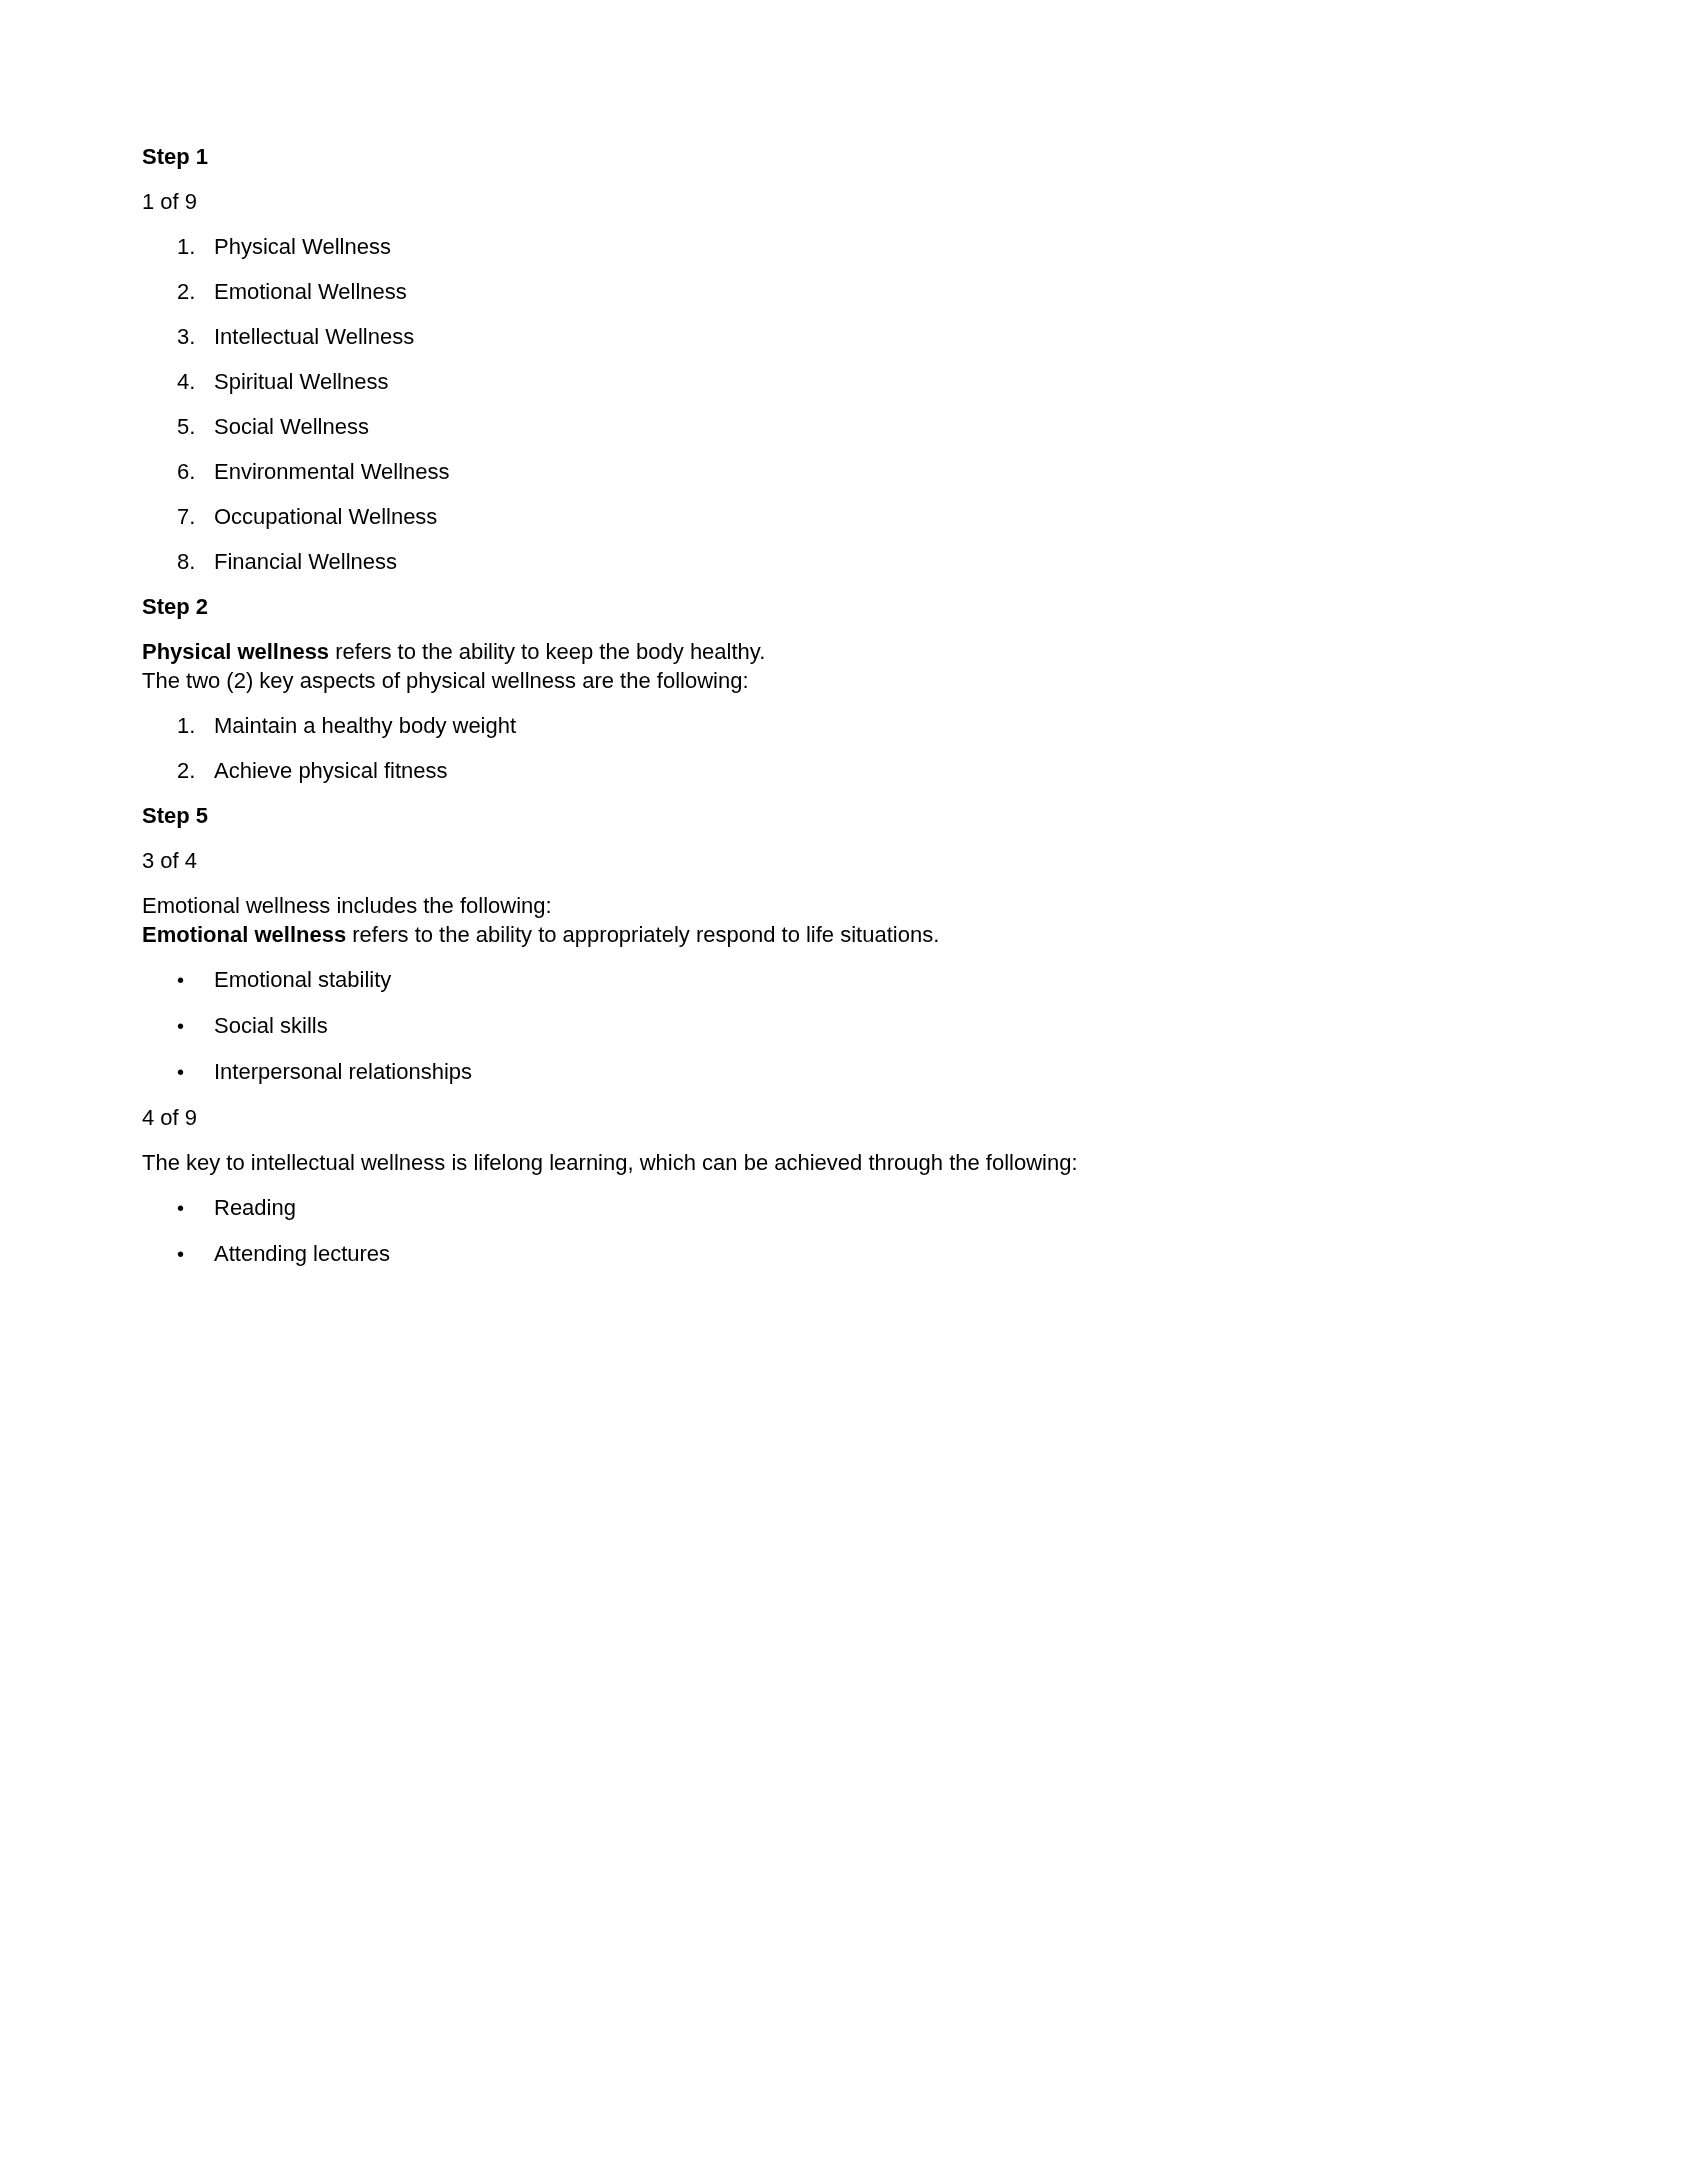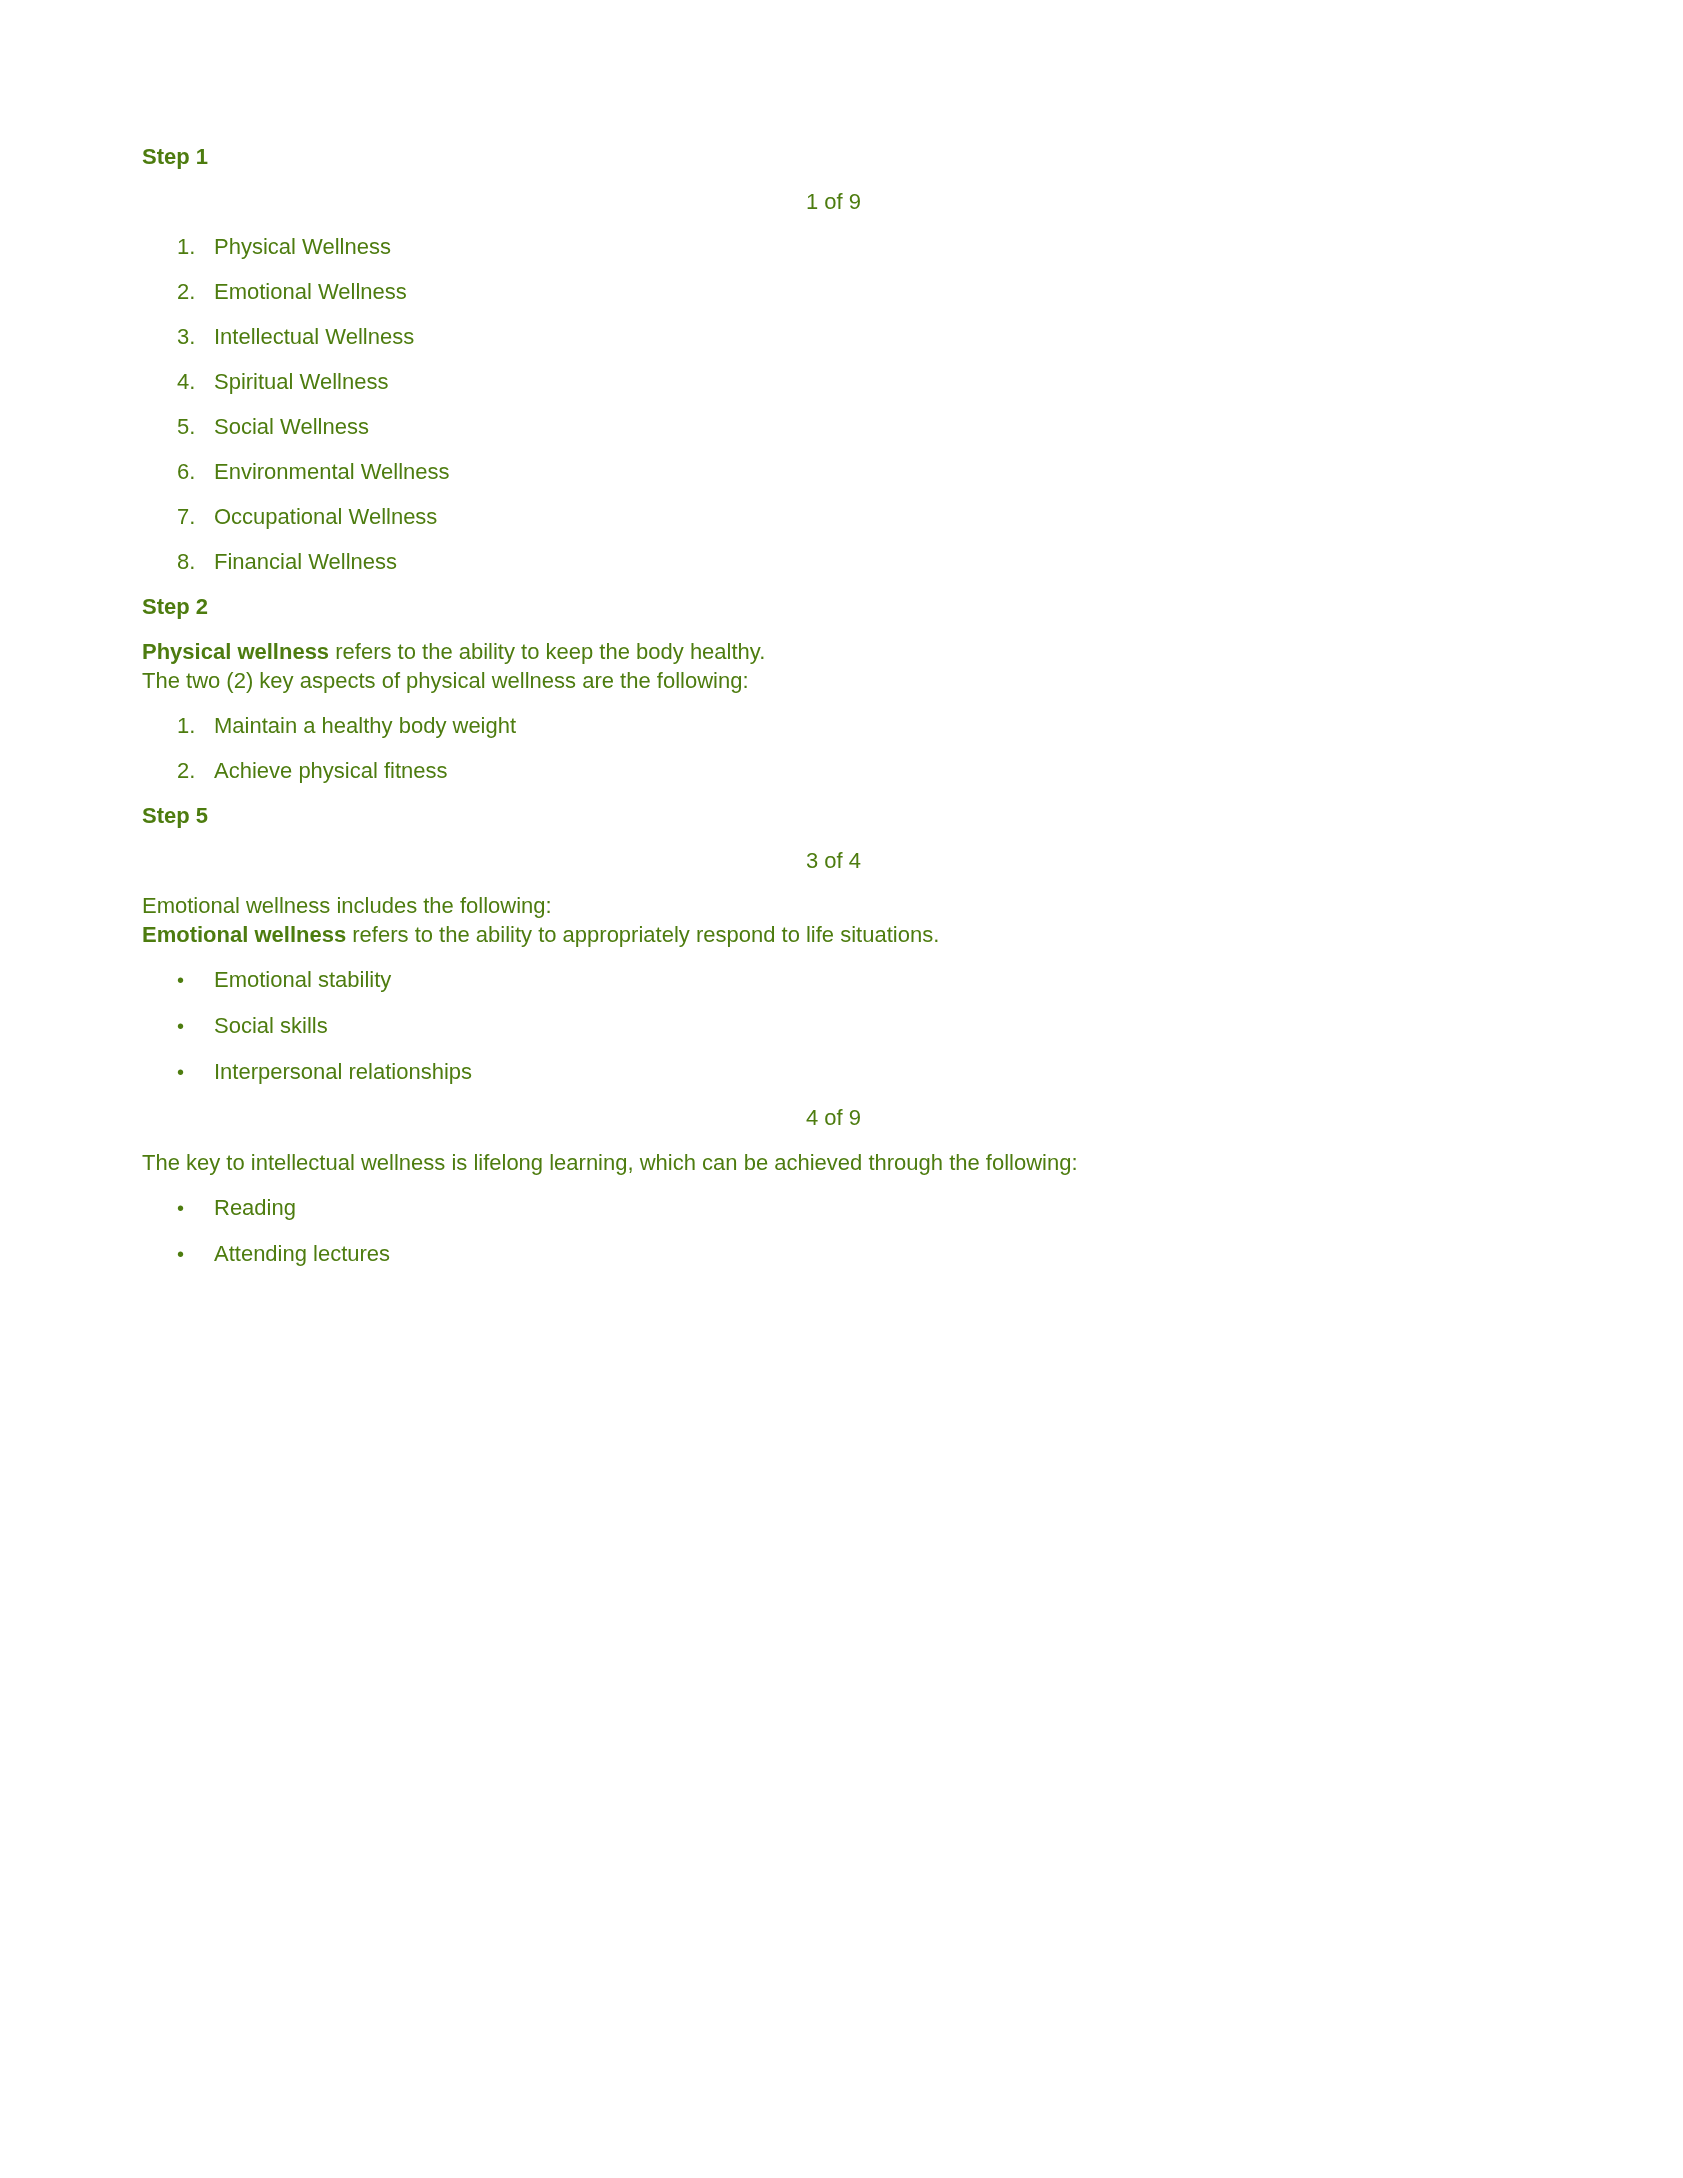--- a/index.html
+++ b/index.html
@@ -16,7 +16,7 @@
     padding: 142px 158px 0 142px;
     font-family: "Liberation Sans", "DejaVu Sans", sans-serif;
     font-size: 22px;
-    color: #4d7c0f;
+    color: #000000;
     line-height: 29px;
   }
   .step-title {

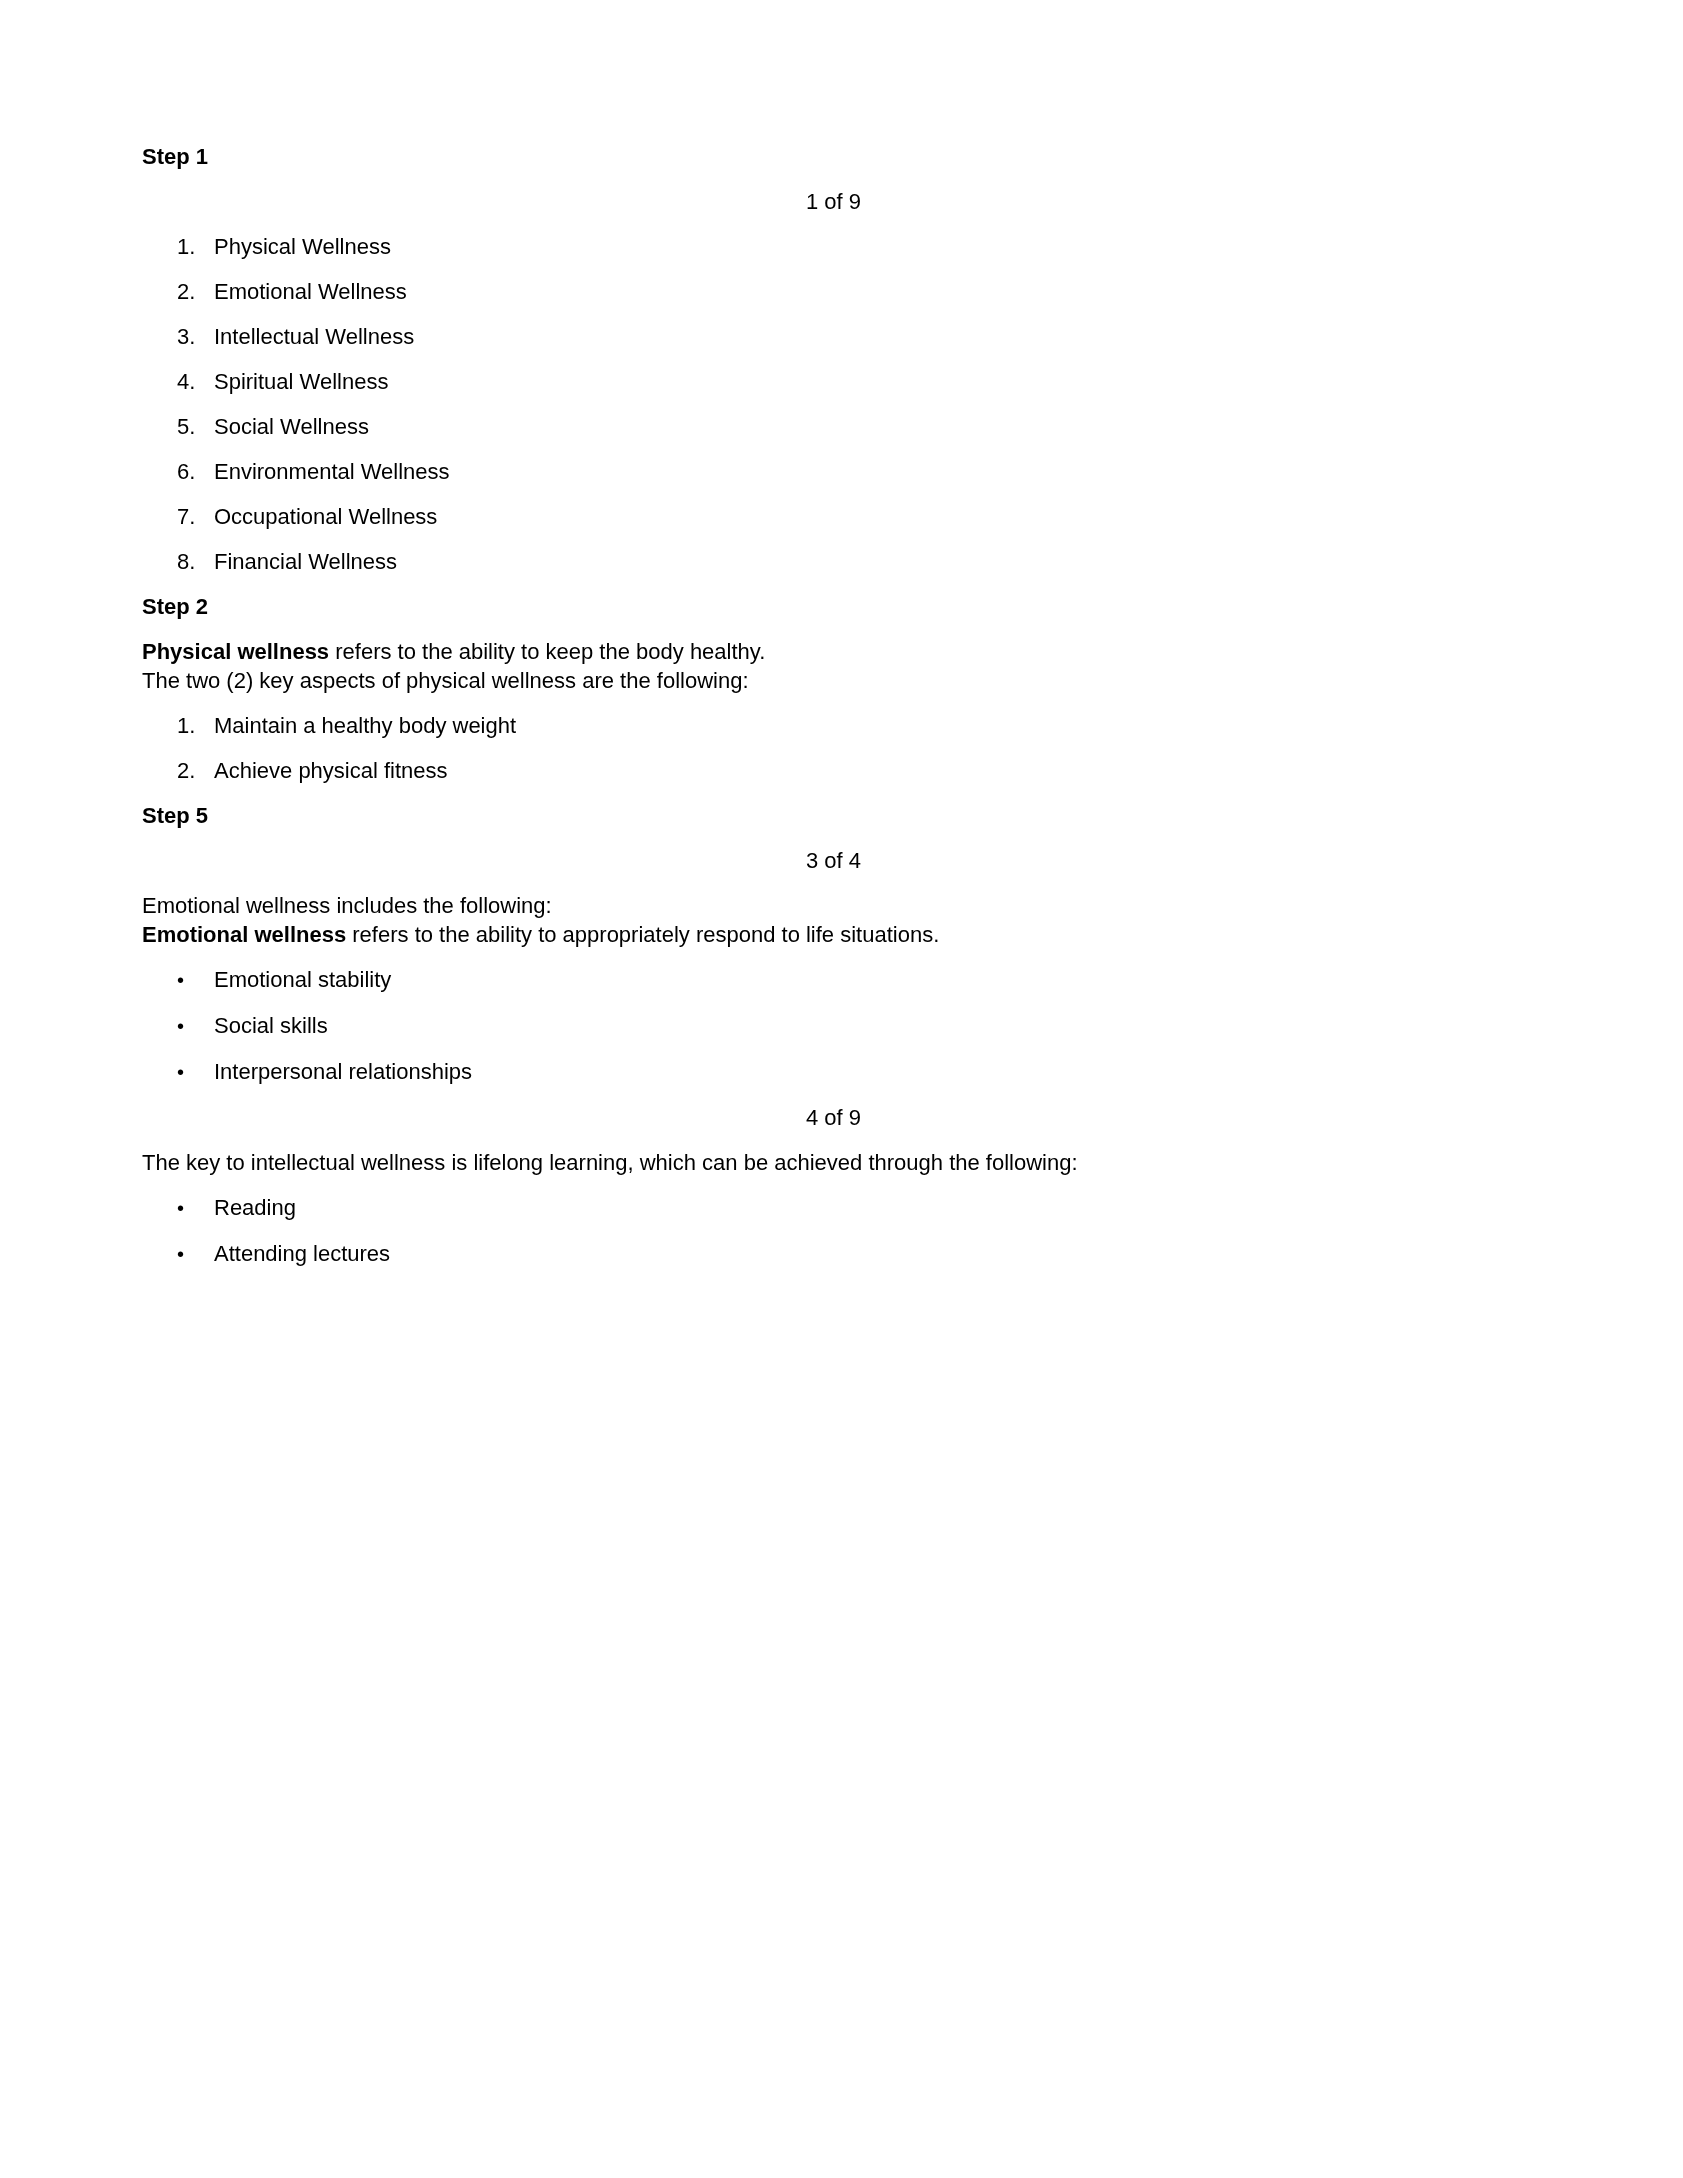--- a/index.html
+++ b/index.html
@@ -25,7 +25,6 @@
   }
   .page-indicator {
     margin: 0 0 16px 0;
-    text-align: center;
   }
   .para {
     margin: 0 0 16px 0;

